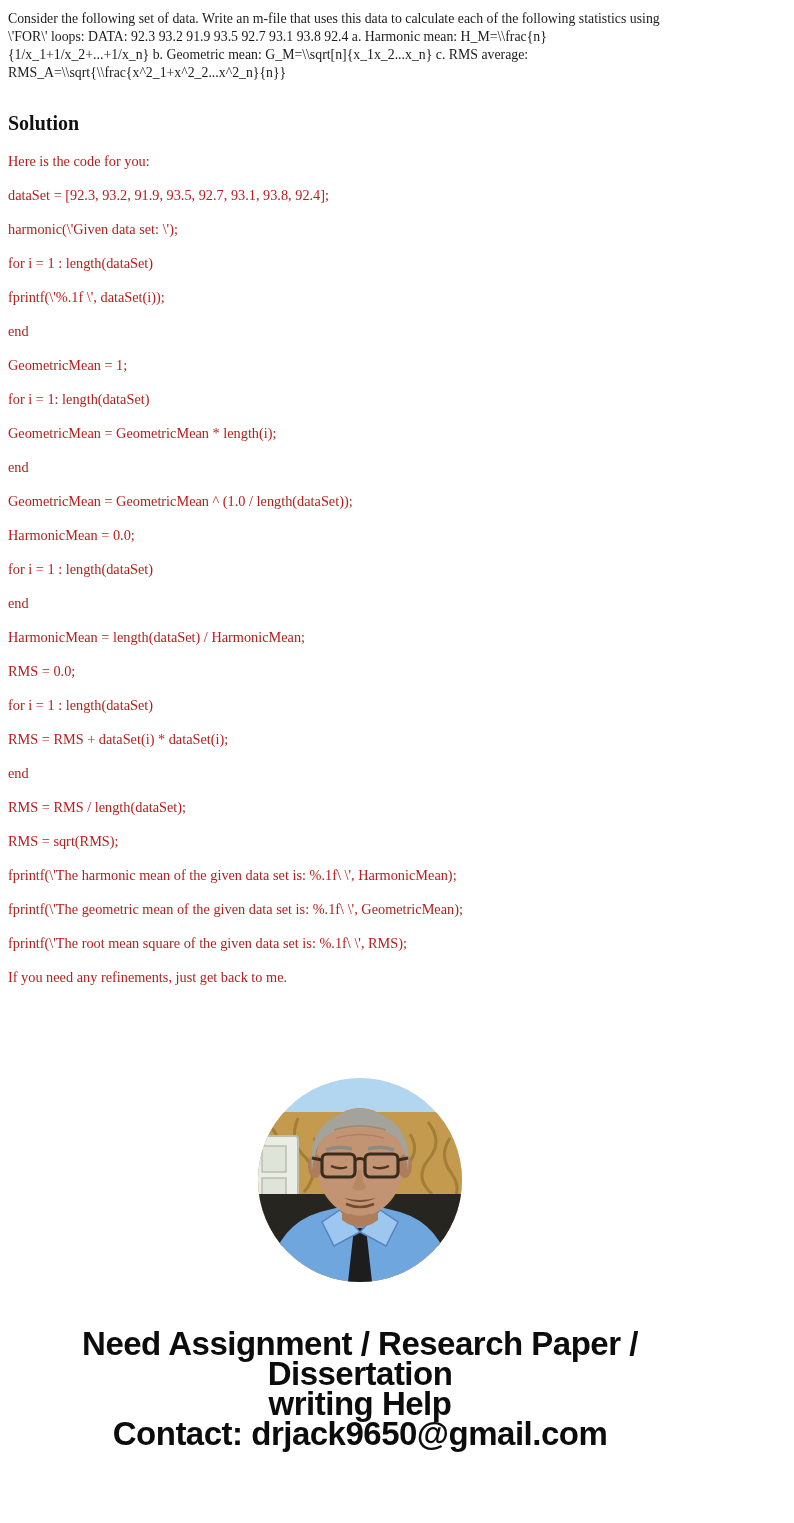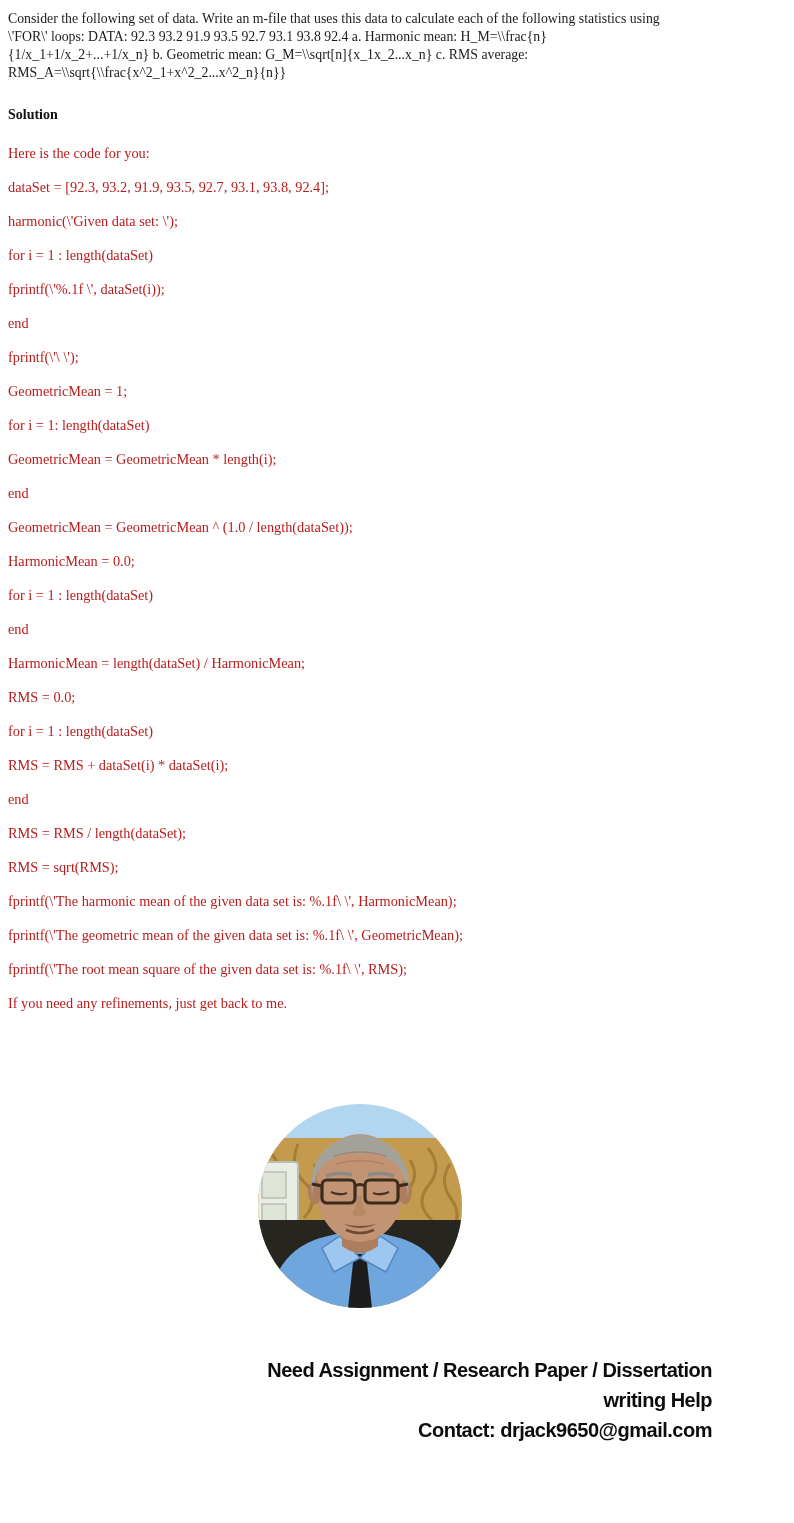--- a/index.html
+++ b/index.html
@@ -28,9 +28,9 @@
   .solution-heading {
     font-family: "Liberation Serif", serif;
     font-weight: bold;
-    font-size: 14px;
+    font-size: 20px;
     line-height: 20px;
-    margin: 23px 0 0 0;
+    margin: 31px 0 0 0;
     color: #111111;
   }
   .solution-lines {

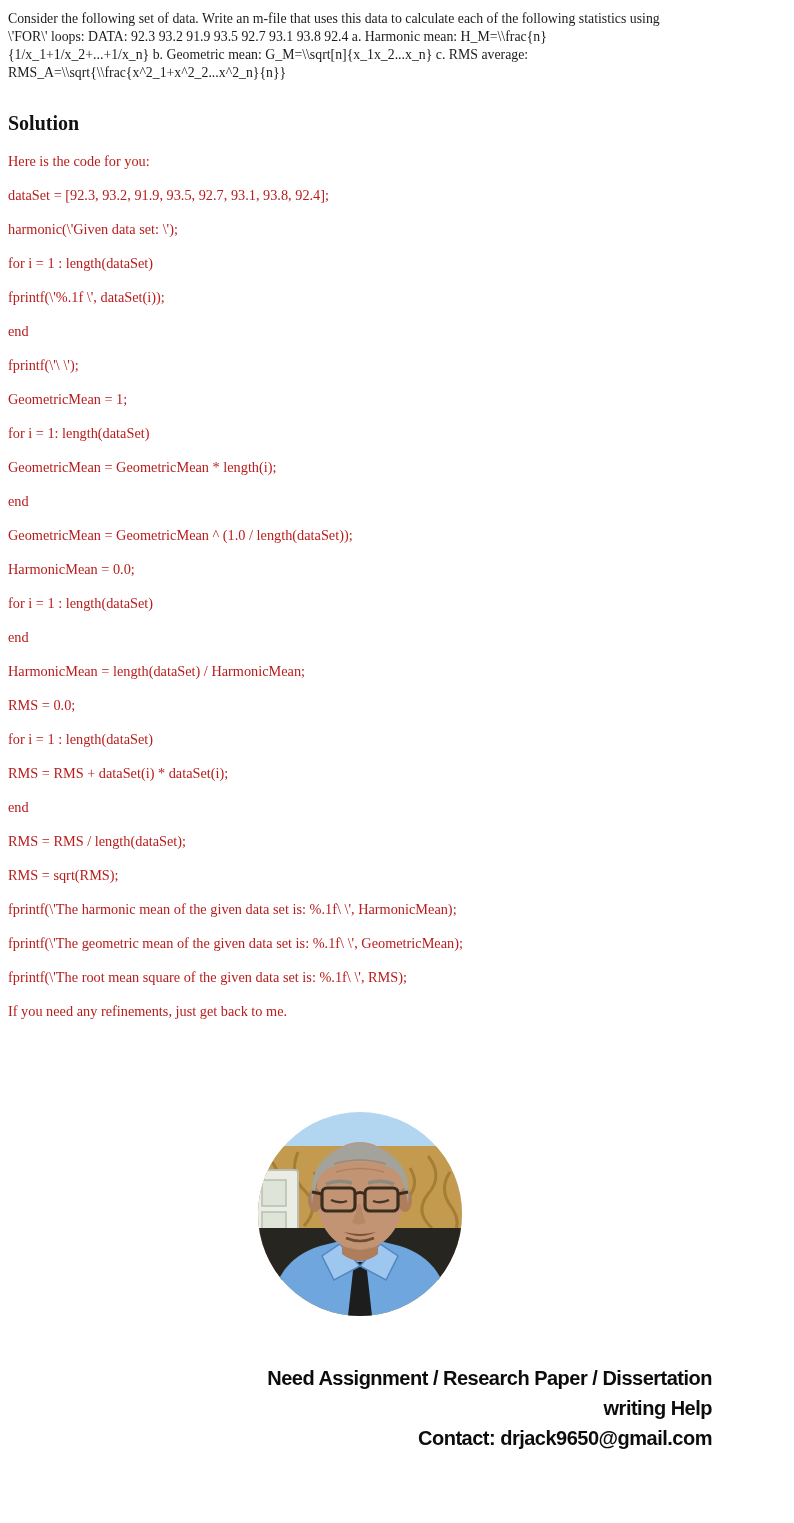--- a/index.html
+++ b/index.html
@@ -87,7 +87,6 @@
       <p class="code-line">for i = 1 : length(dataSet)</p>
       <p class="code-line">fprintf(\'%.1f \', dataSet(i));</p>
       <p class="code-line">end</p>
-      <p class="code-line">fprintf(\'\ \');</p>
       <p class="code-line">GeometricMean = 1;</p>
       <p class="code-line">for i = 1: length(dataSet)</p>
       <p class="code-line">GeometricMean = GeometricMean * length(i);</p>

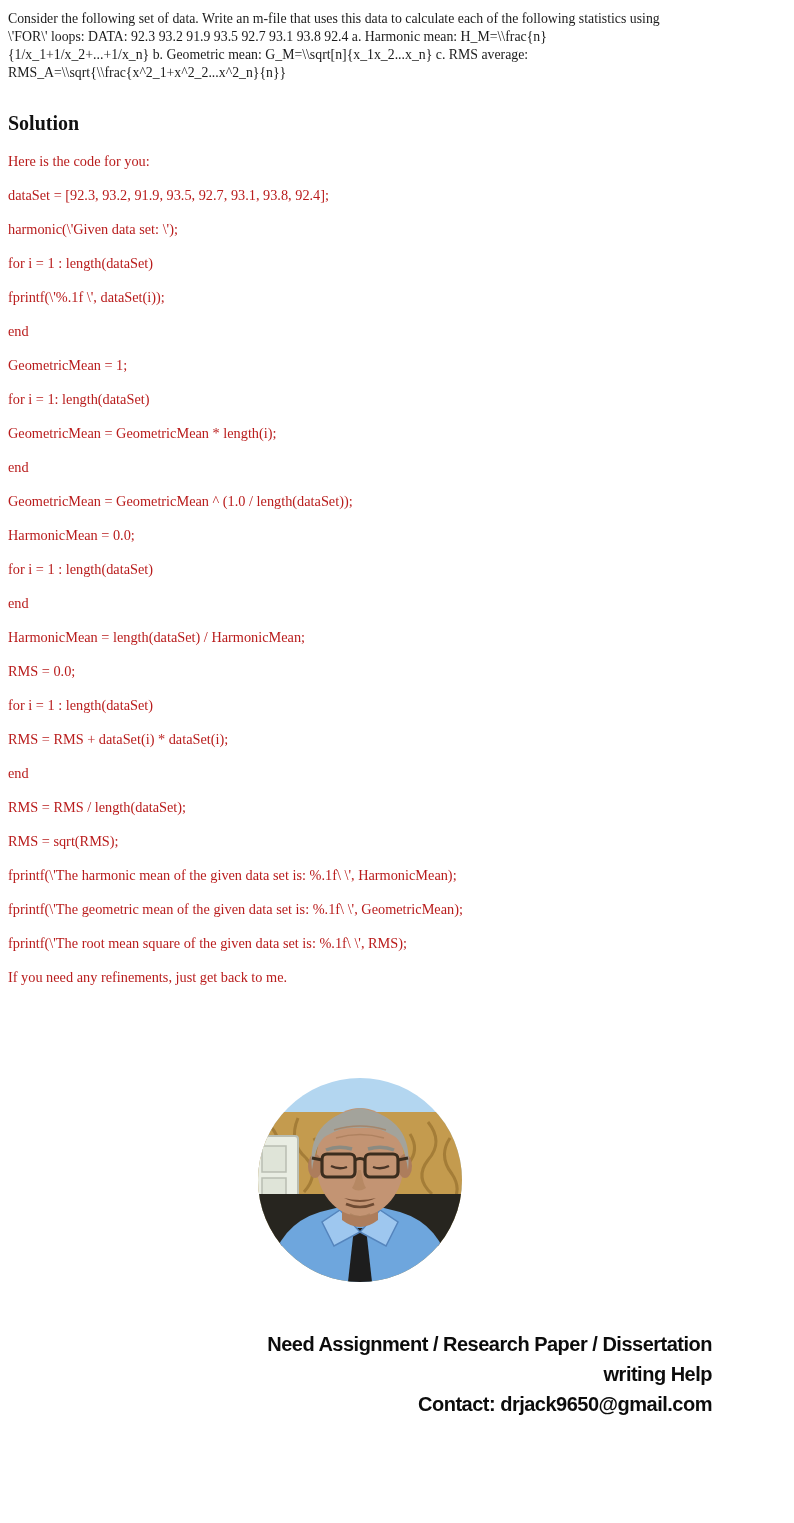--- a/index.html
+++ b/index.html
@@ -56,10 +56,10 @@
   }
   .footer {
     margin-top: 47px;
-    text-align: right;
+    text-align: center;
     font-family: "Liberation Sans", sans-serif;
     font-weight: bold;
-    font-size: 20px;
+    font-size: 33px;
     line-height: 30px;
     color: #0c0c0c;
     letter-spacing: -0.5px;

